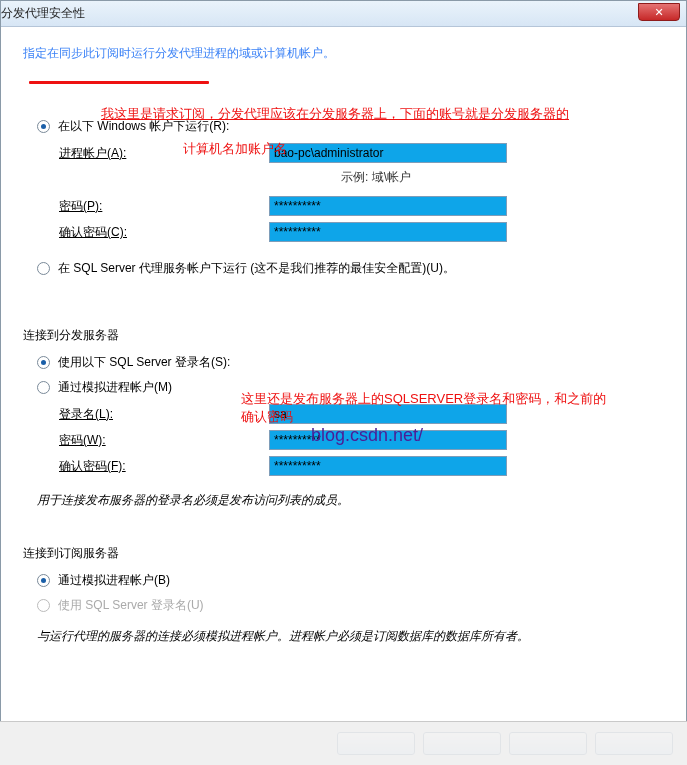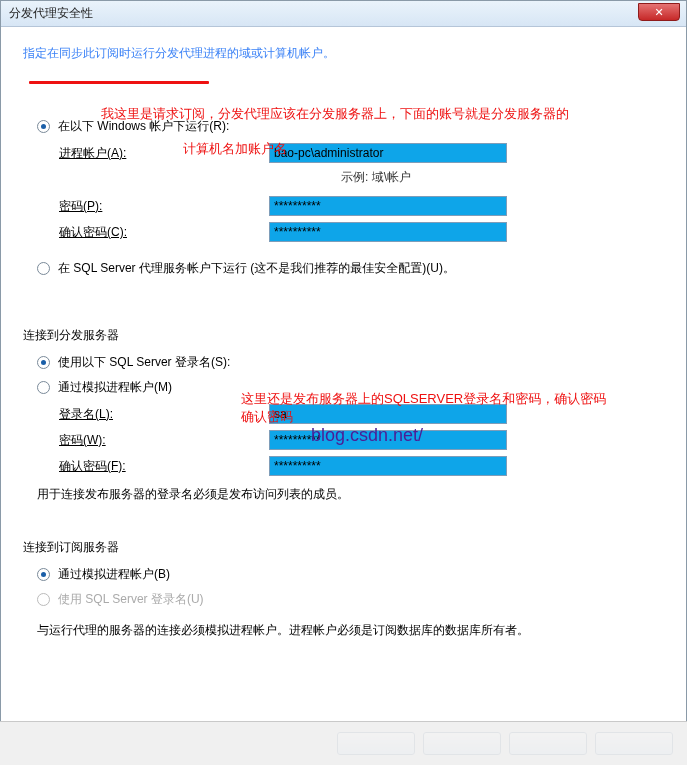--- a/index.html
+++ b/index.html
@@ -24,7 +24,7 @@
       border-bottom: 1px solid #b5c5d8;
       display: flex;
       align-items: center;
-      padding: 0 0 0 8px;
+      padding: 0 0 0 0;
       position: relative;
     }
     .titlebar-title { font-size: 12px; color: #222; }

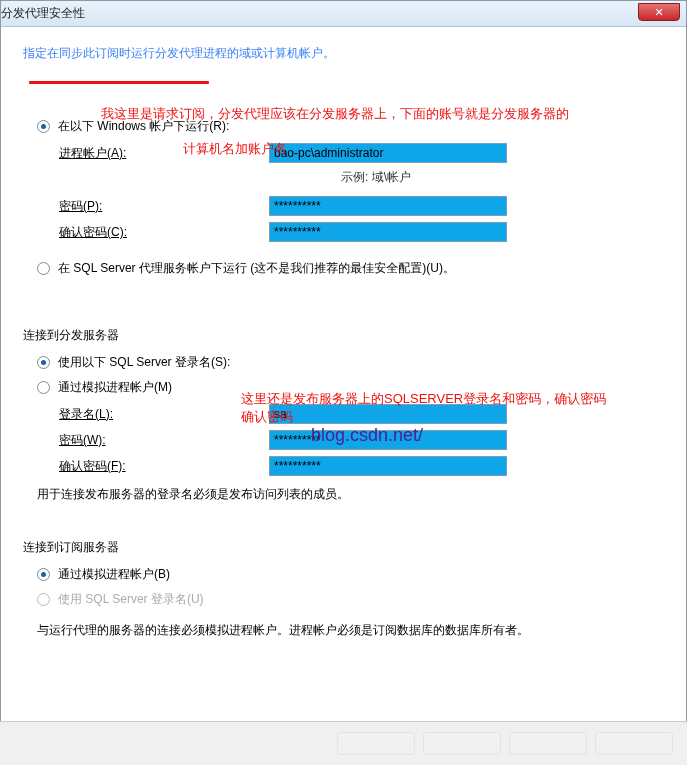--- a/index.html
+++ b/index.html
@@ -52,7 +52,7 @@
       border-radius: 1px;
     }
     .annot { color: #e11; font-size: 13px; position: absolute; }
-    .annot1 { left: 100px; top: 78px; }
+    .annot1 { left: 100px; top: 78px; text-decoration: underline; }
     .annot2 { left: 182px; top: 113px; }
     .annot3 { left: 240px; top: 363px; line-height: 18px; }
     .watermark {

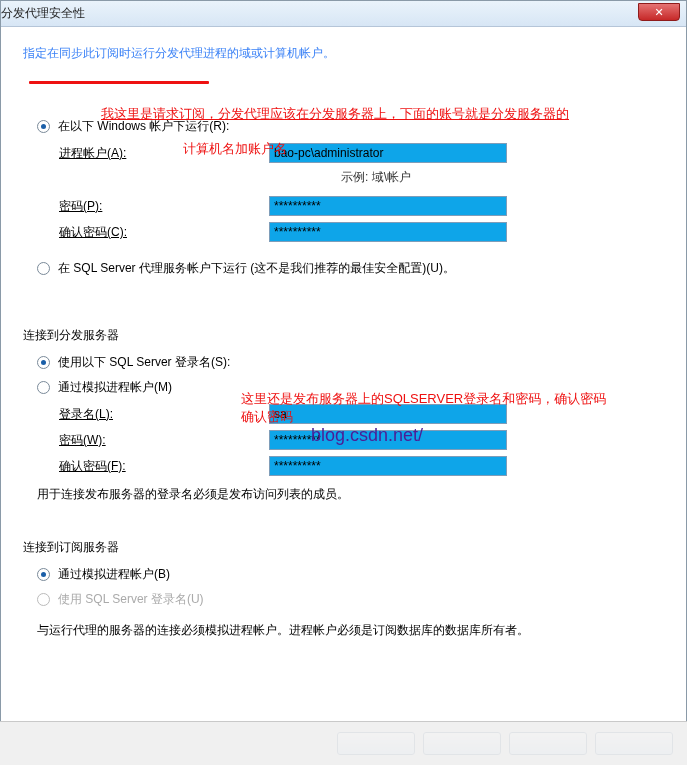--- a/index.html
+++ b/index.html
@@ -154,7 +154,7 @@
     <div class="annot annot1">我这里是请求订阅，分发代理应该在分发服务器上，下面的账号就是分发服务器的</div>
     <div class="annot annot2">计算机名加账户名</div>
     <div class="annot annot3">
-      <span>这里还是发布服务器上的SQLSERVER登录名和密码，确认密码</span><br>
+      <span>这里还是发布服务器上的SQLSERVER登录名和密码，和之前的</span><br>
       <span>确认密码</span>
     </div>
     <div class="watermark">blog.csdn.net/</div>

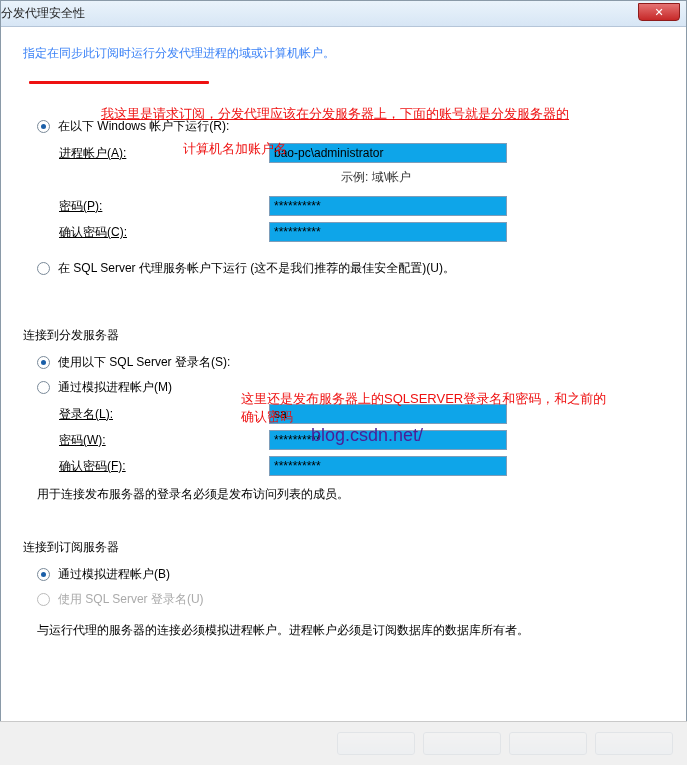--- a/index.html
+++ b/index.html
@@ -102,7 +102,8 @@
       color: #333;
     }
     .note-text {
-      margin: 10px 0 0 14px;
+      margin: 16px 0 0 14px;
+      font-style: italic;
     }
     .bottom-bar {
       position: absolute; bottom: 0; left: 0; right: 0;

